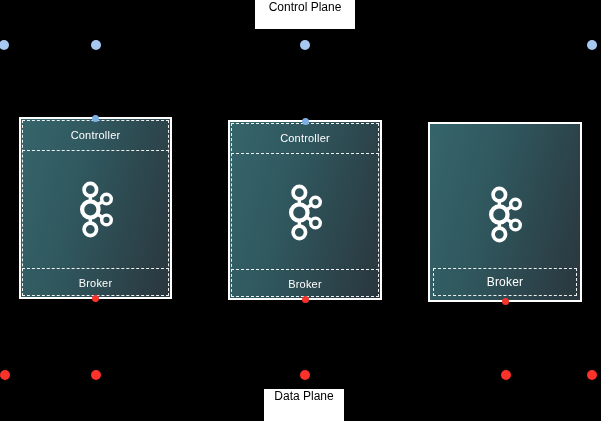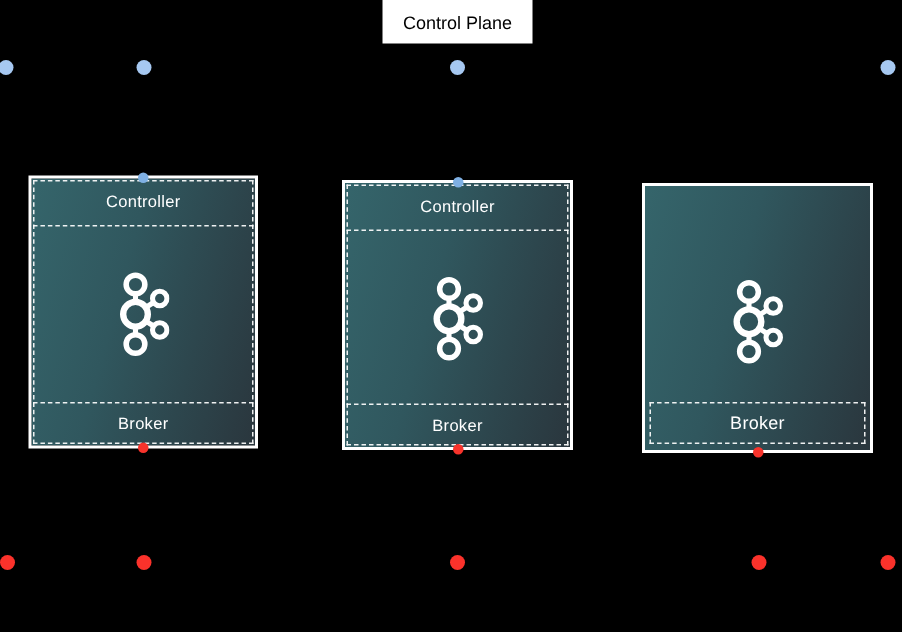--- a/index.html
+++ b/index.html
@@ -11,7 +11,7 @@
   
   .plane-label {
     position:absolute; background:#fff; color:#000;
-    display:flex; align-items:center; justify-content:center;
+    display:flex; align-items:flex-start; justify-content:center;
     font-size:12px;
   }
   .plane-label.control { left:255px; top:0; width:100px; height:29px; }

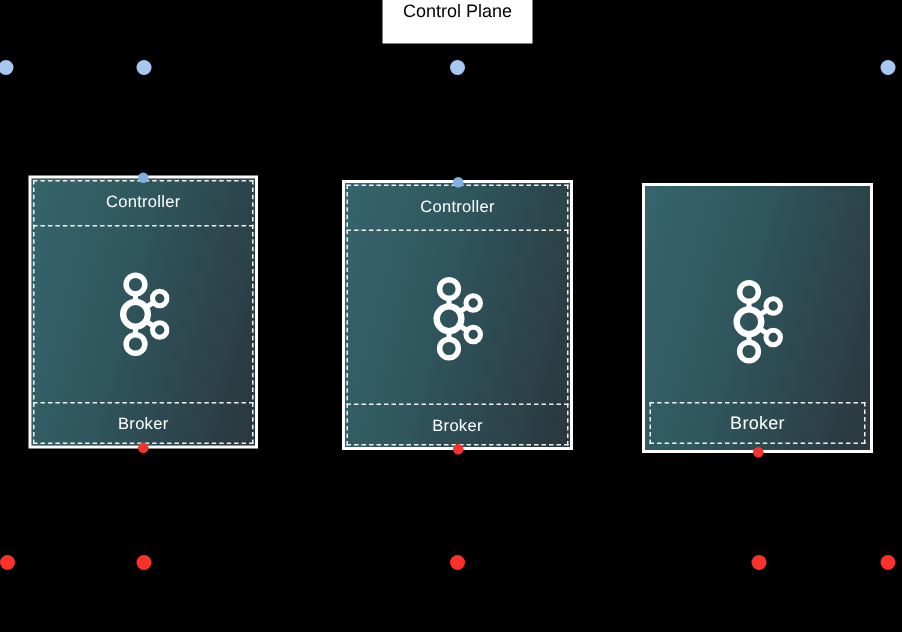--- a/index.html
+++ b/index.html
@@ -148,6 +148,9 @@
   <span class="dot red lg" style="left:501px;top:370px"></span>
   <span class="dot red lg" style="left:587px;top:370px"></span>
 
+  <div class="plane-label data">
+    <span>Data Plane</span>
+  </div>
 
 </div>
 

